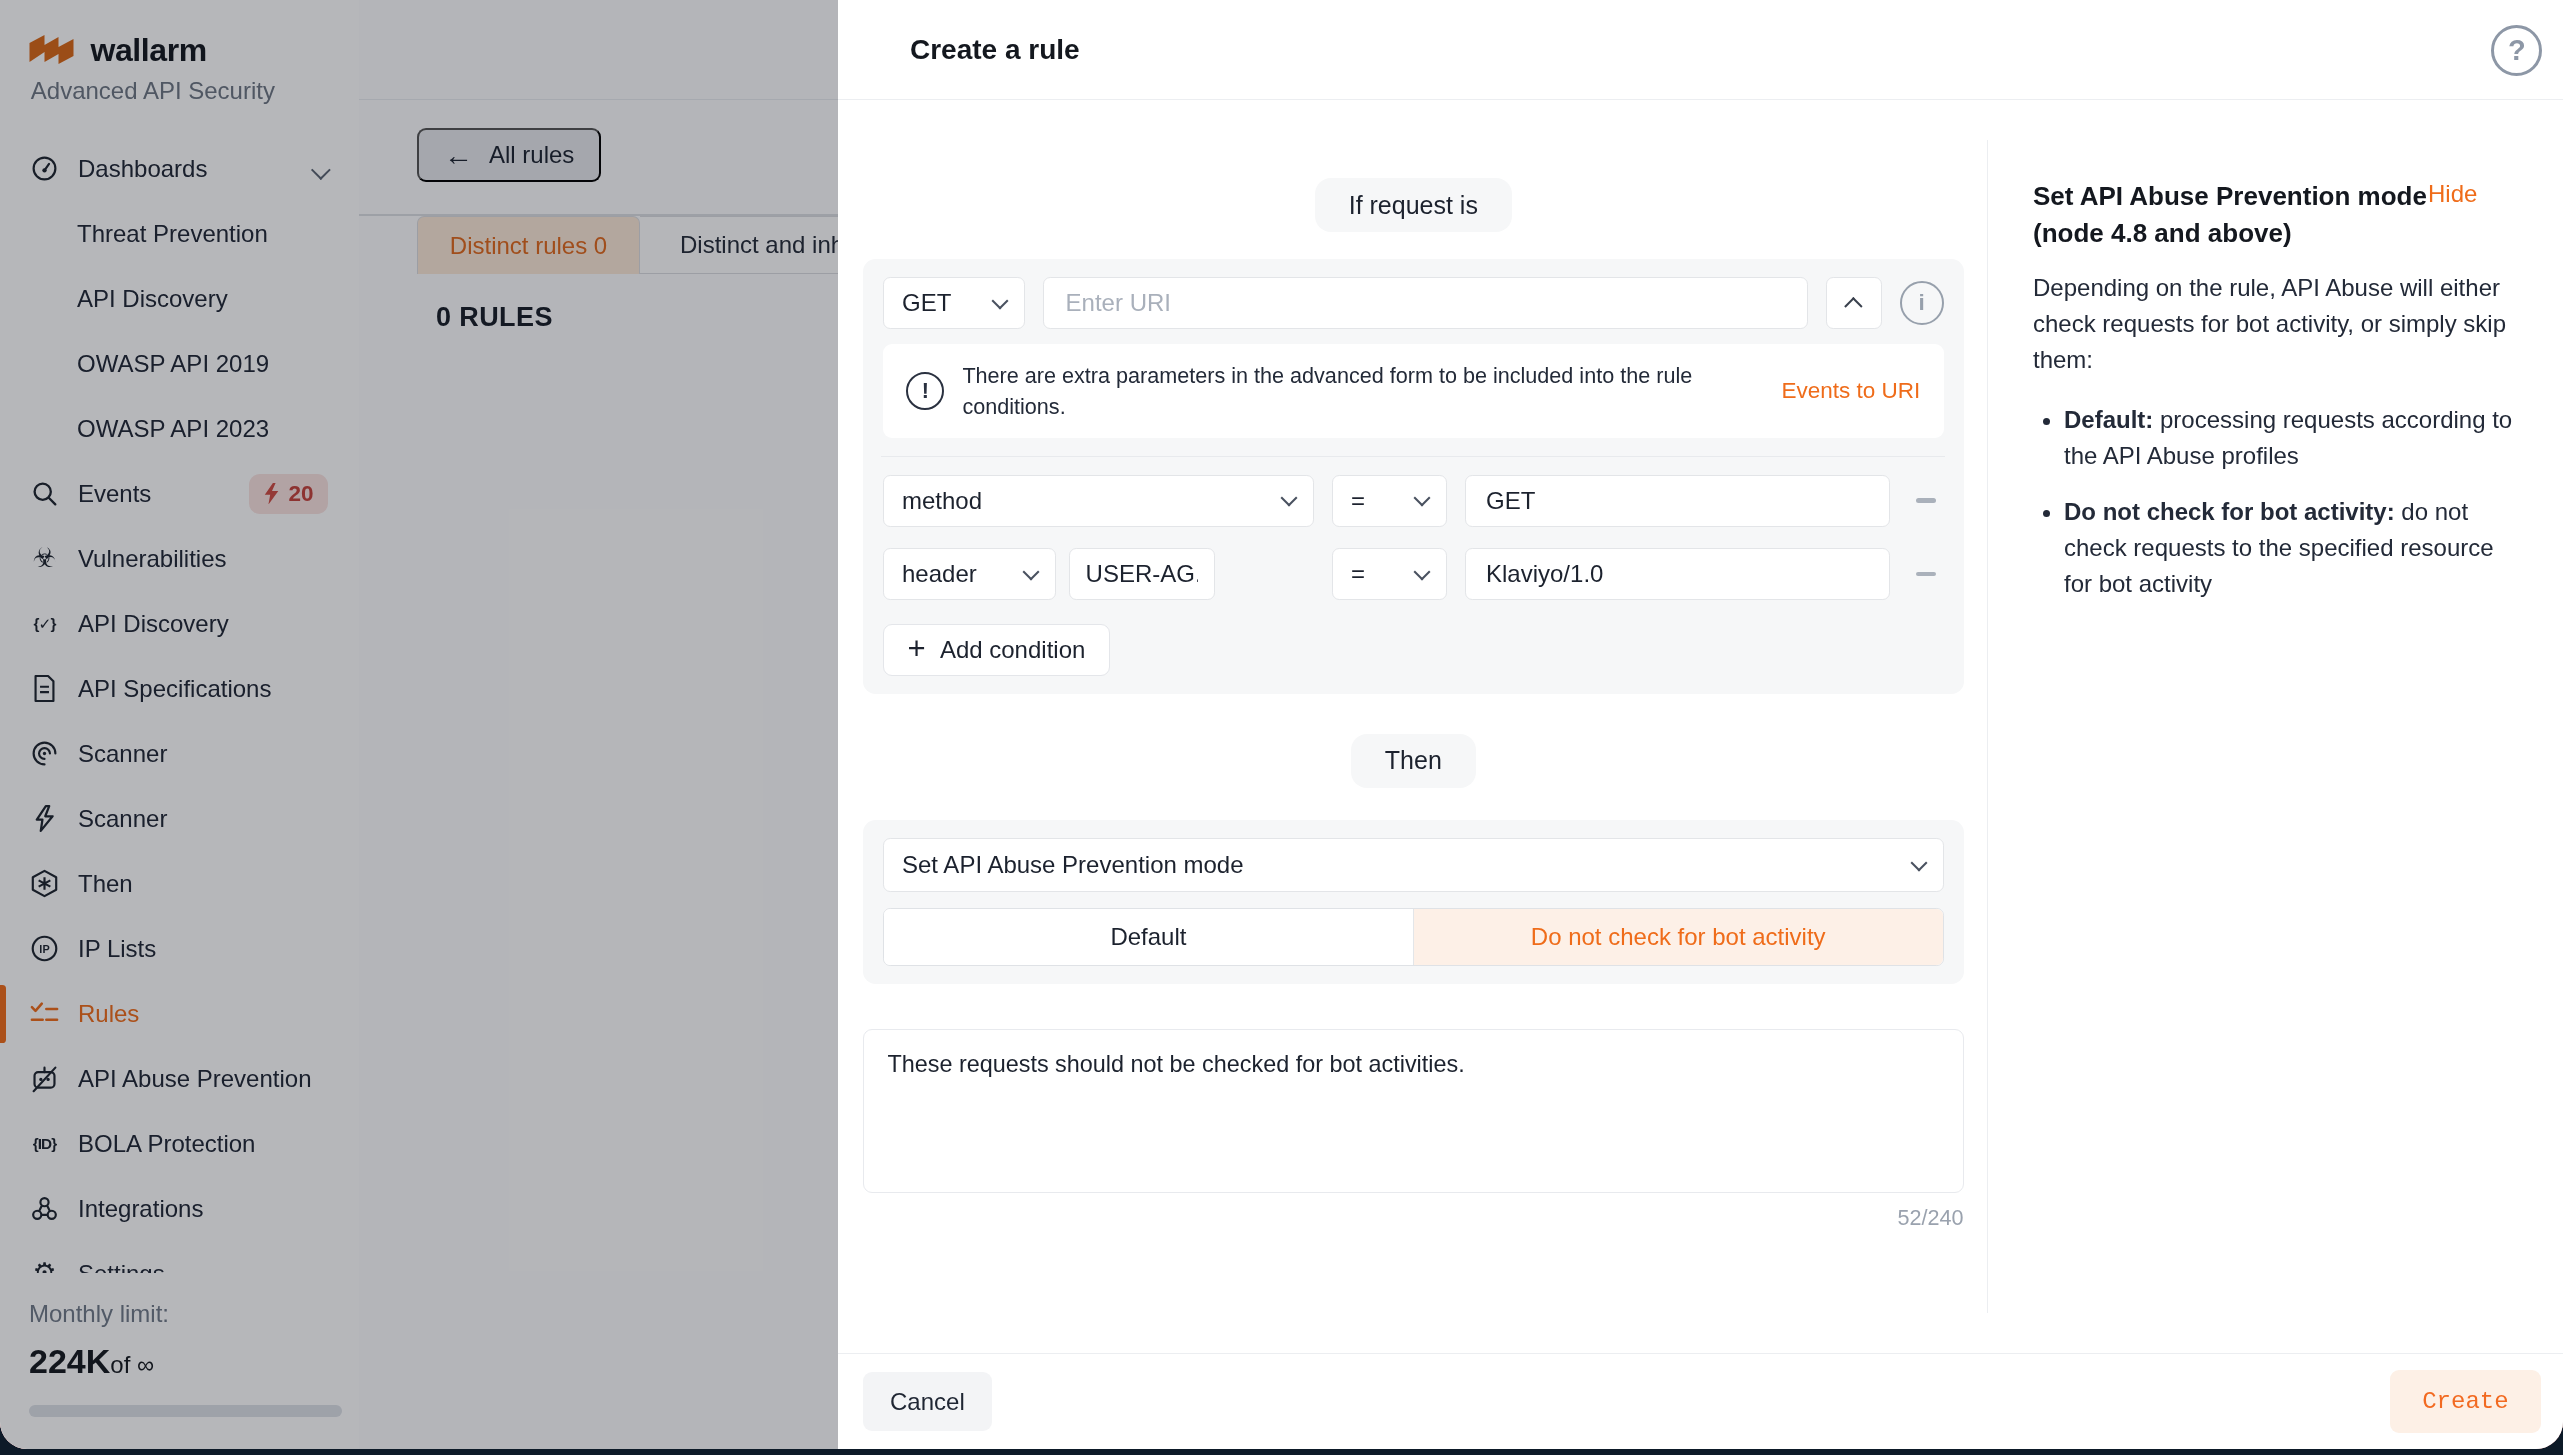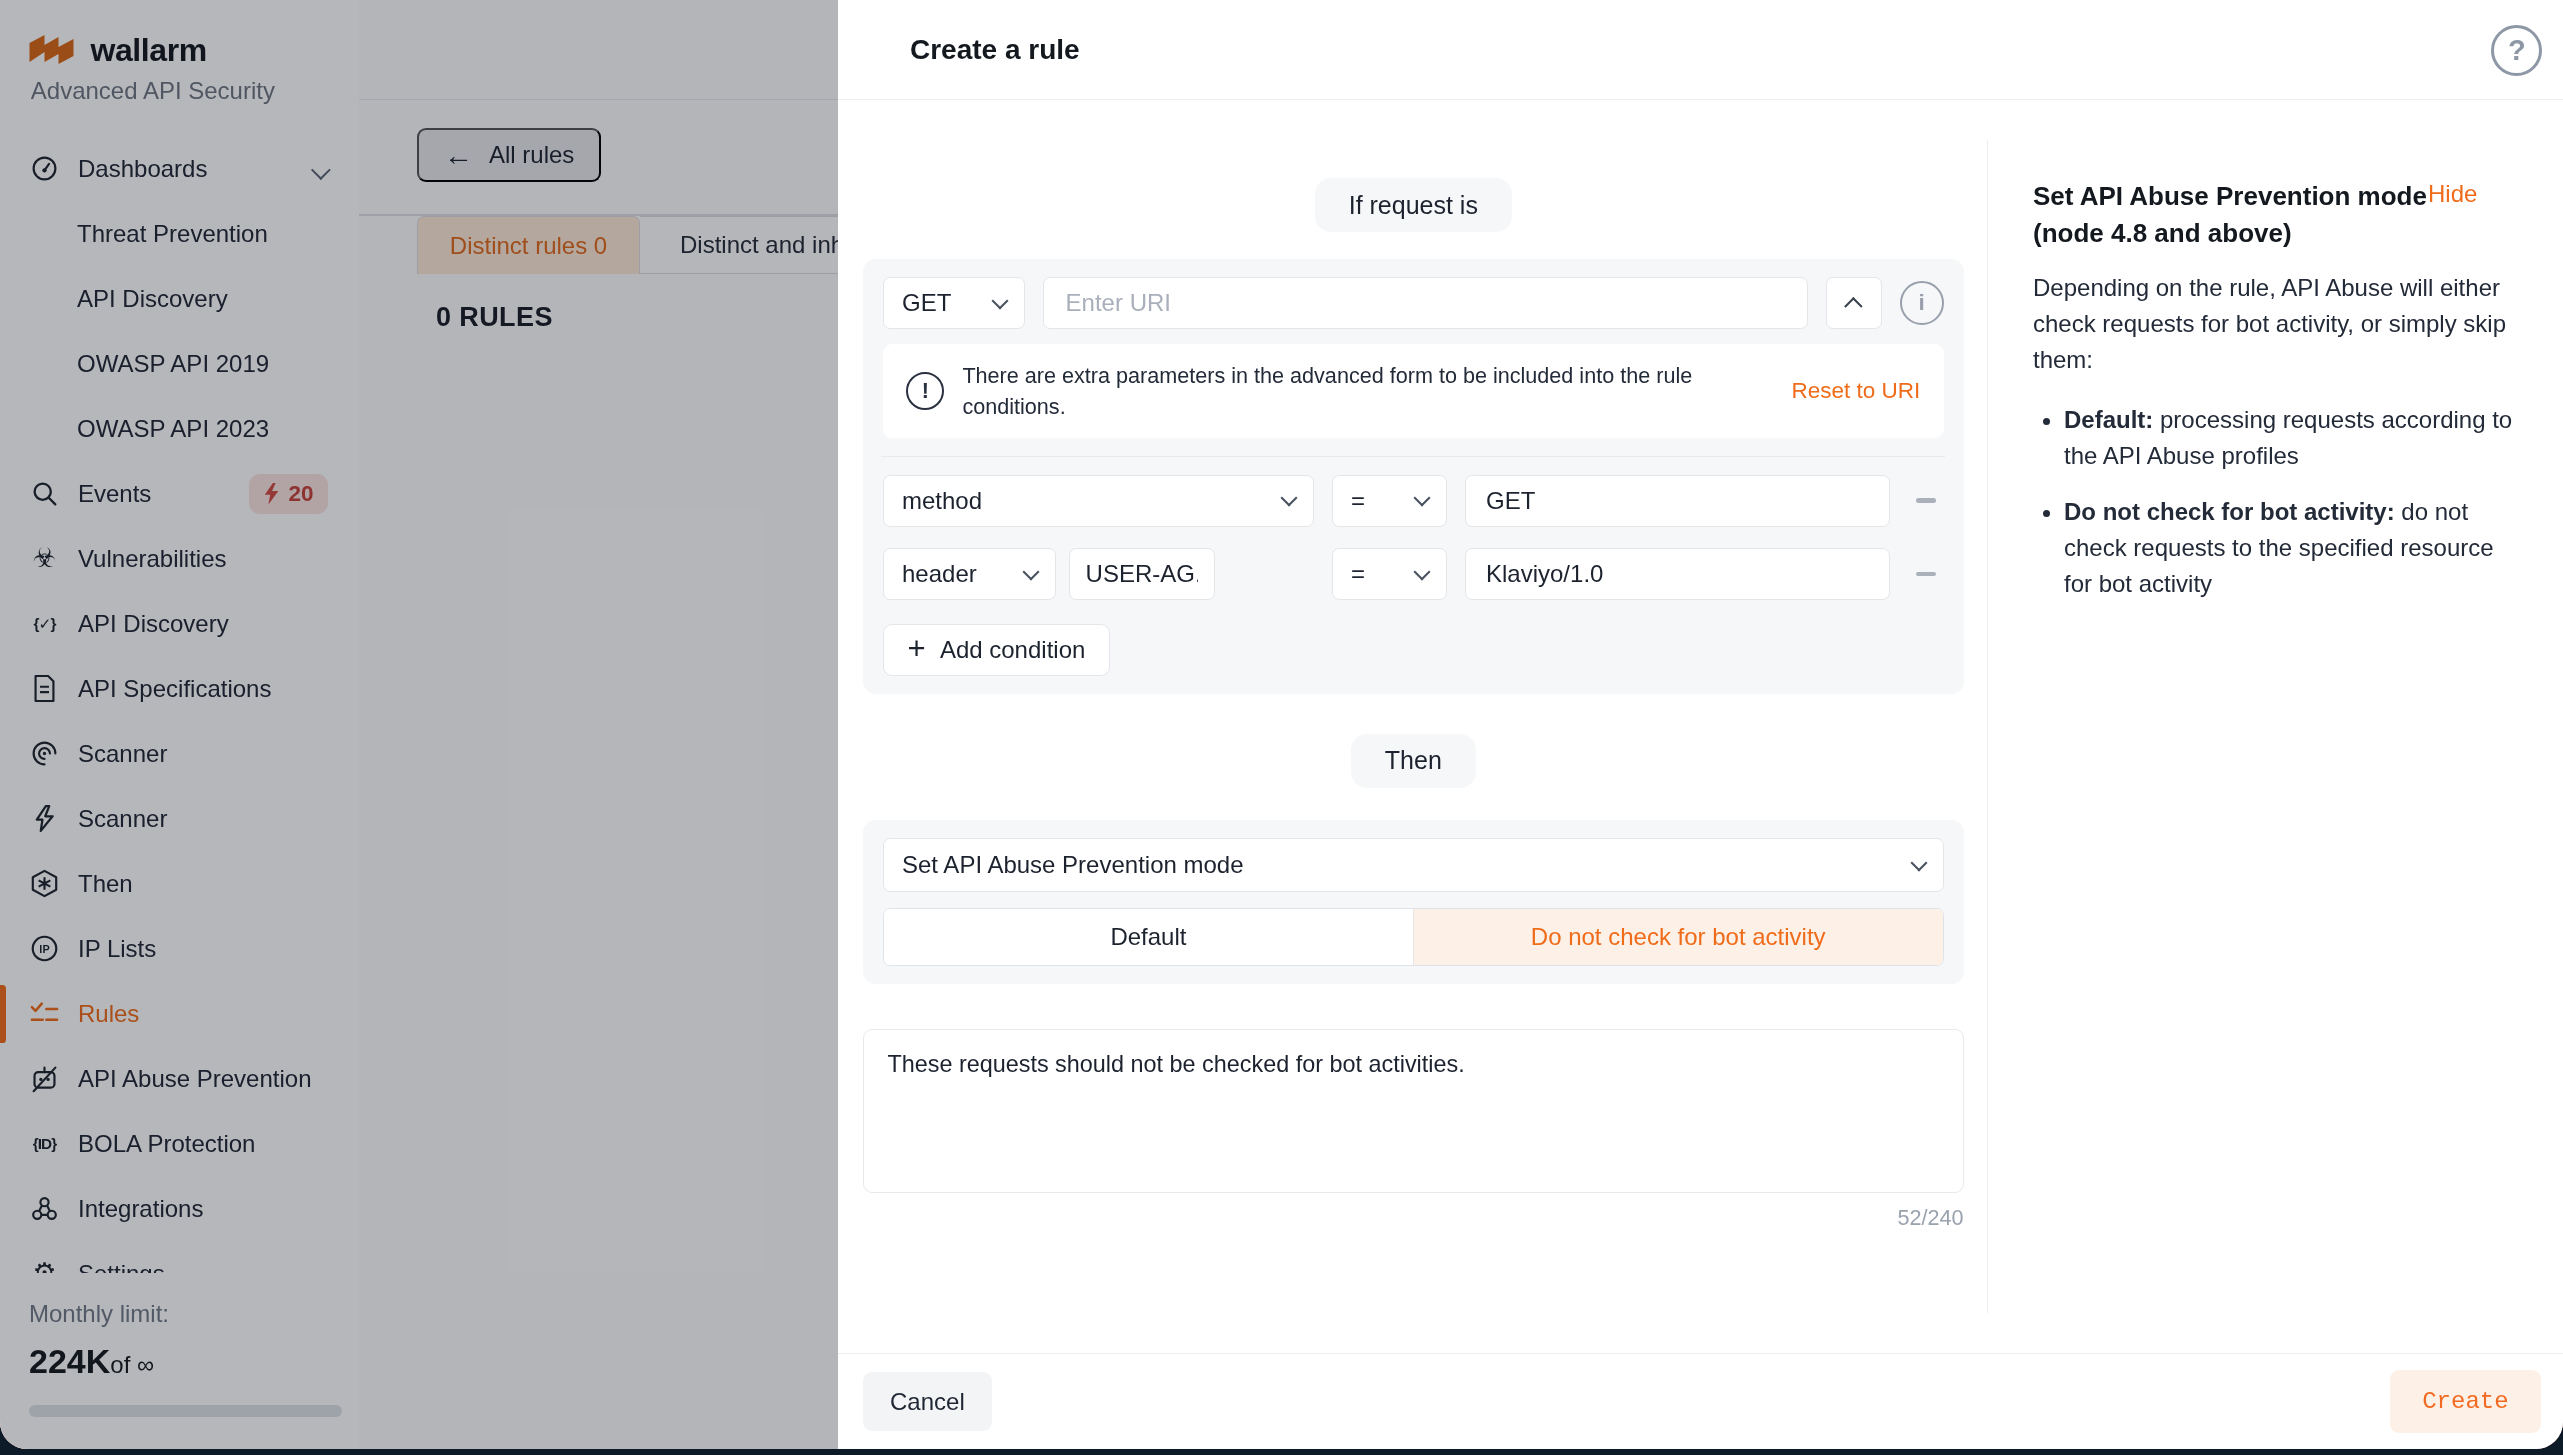--- a/index.html
+++ b/index.html
@@ -339,7 +339,7 @@
               <span>!</span>
             </span>
             <span class="warn-text">There are extra parameters in the advanced form to be included into the rule conditions.</span>
-            <span class="reset-link">Reset to URI</span>
+            <span class="reset-link">Events to URI</span>
           </div>
 
           <hr class="cond-divider">

